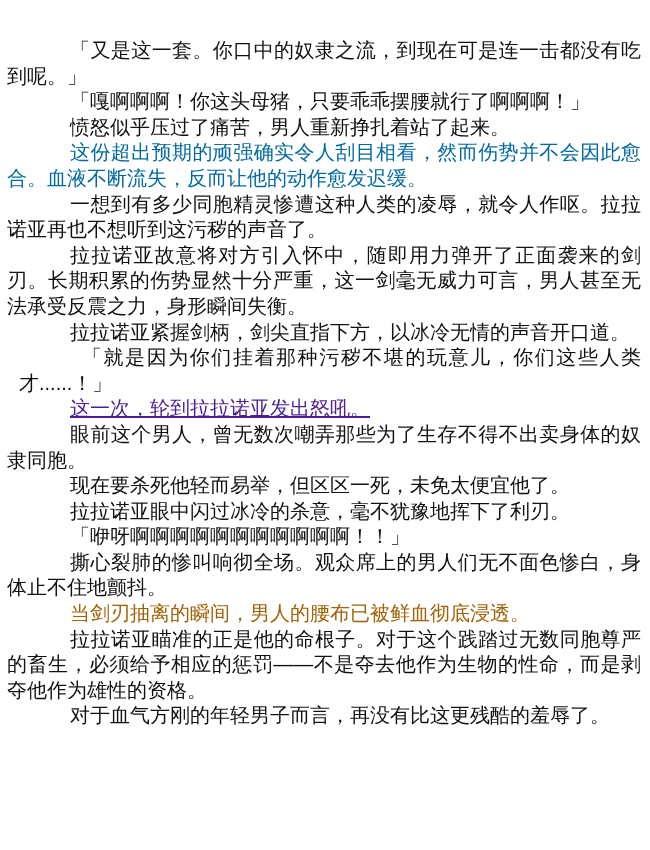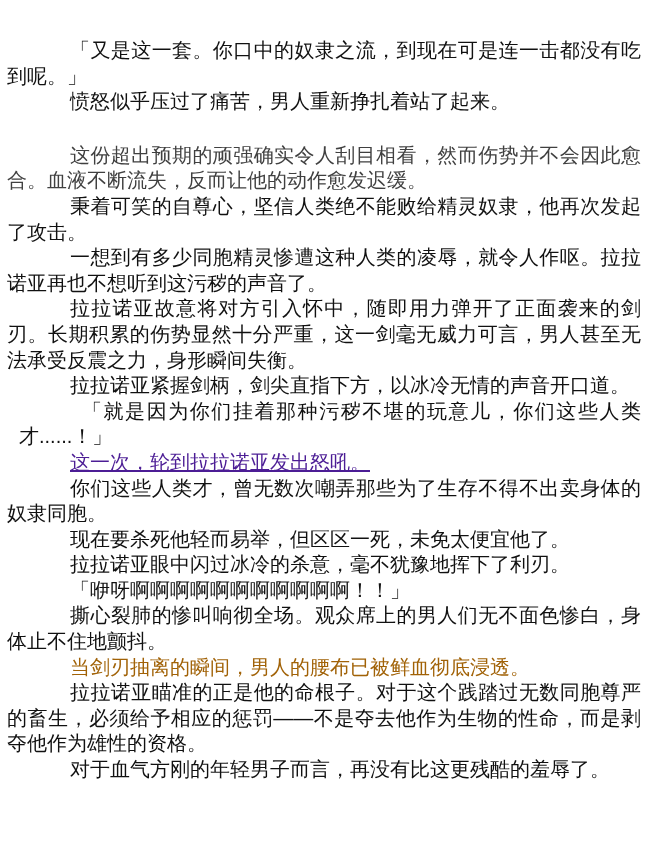--- a/index.html
+++ b/index.html
@@ -38,6 +38,7 @@
 <div class="page">
   <div class="text-body" id="paragraphs">
       <p style="color: rgb(17, 17, 17);">「又是这一套。你口中的奴隶之流，到现在可是连一击都没有吃到呢。」</p>
+      <p style="color: rgb(17, 17, 17);">「嘎啊啊啊！你这头母猪，只要乖乖摆腰就行了啊啊啊！」</p>
       <p style="color: rgb(17, 17, 17);">愤怒似乎压过了痛苦，男人重新挣扎着站了起来。</p>
       <p style="color: #404040; margin-top: 28px;">这份超出预期的顽强确实令人刮目相看，然而伤势并不会因此愈合。血液不断流失，反而让他的动作愈发迟缓。</p>
       <p style="color: rgb(17, 17, 17);">秉着可笑的自尊心，坚信人类绝不能败给精灵奴隶，他再次发起了攻击。</p>

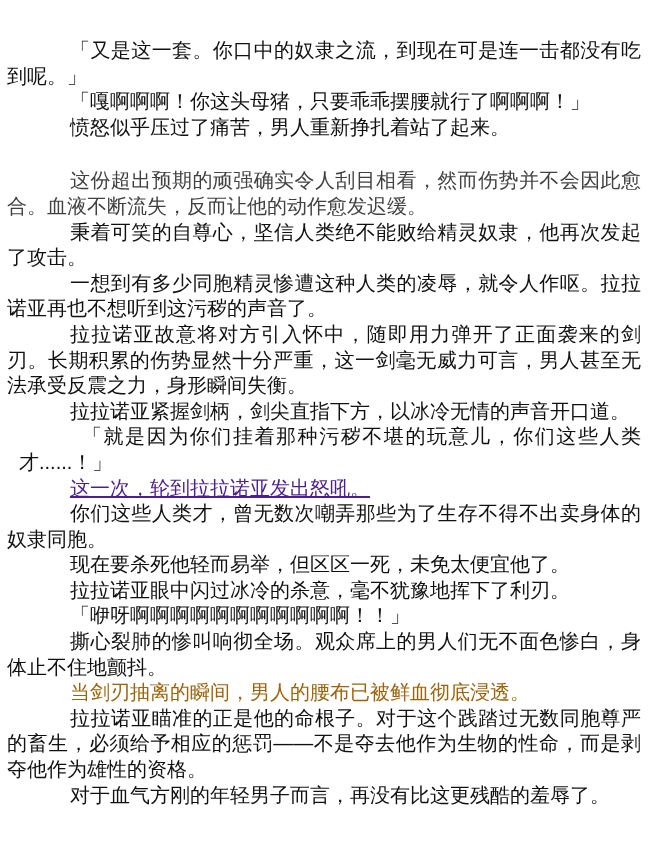--- a/index.html
+++ b/index.html
@@ -40,7 +40,7 @@
       <p style="color: rgb(17, 17, 17);">「又是这一套。你口中的奴隶之流，到现在可是连一击都没有吃到呢。」</p>
       <p style="color: rgb(17, 17, 17);">「嘎啊啊啊！你这头母猪，只要乖乖摆腰就行了啊啊啊！」</p>
       <p style="color: rgb(17, 17, 17);">愤怒似乎压过了痛苦，男人重新挣扎着站了起来。</p>
-      <p style="color: #404040; margin-top: 28px;">这份超出预期的顽强确实令人刮目相看，然而伤势并不会因此愈合。血液不断流失，反而让他的动作愈发迟缓。</p>
+      <p style="color: #0369a1;">这份超出预期的顽强确实令人刮目相看，然而伤势并不会因此愈合。血液不断流失，反而让他的动作愈发迟缓。</p>
       <p style="color: rgb(17, 17, 17);">秉着可笑的自尊心，坚信人类绝不能败给精灵奴隶，他再次发起了攻击。</p>
       <p style="color: rgb(17, 17, 17);">一想到有多少同胞精灵惨遭这种人类的凌辱，就令人作呕。拉拉诺亚再也不想听到这污秽的声音了。</p>
       <p style="color: rgb(17, 17, 17);">拉拉诺亚故意将对方引入怀中，随即用力弹开了正面袭来的剑刃。长期积累的伤势显然十分严重，这一剑毫无威力可言，男人甚至无法承受反震之力，身形瞬间失衡。</p>

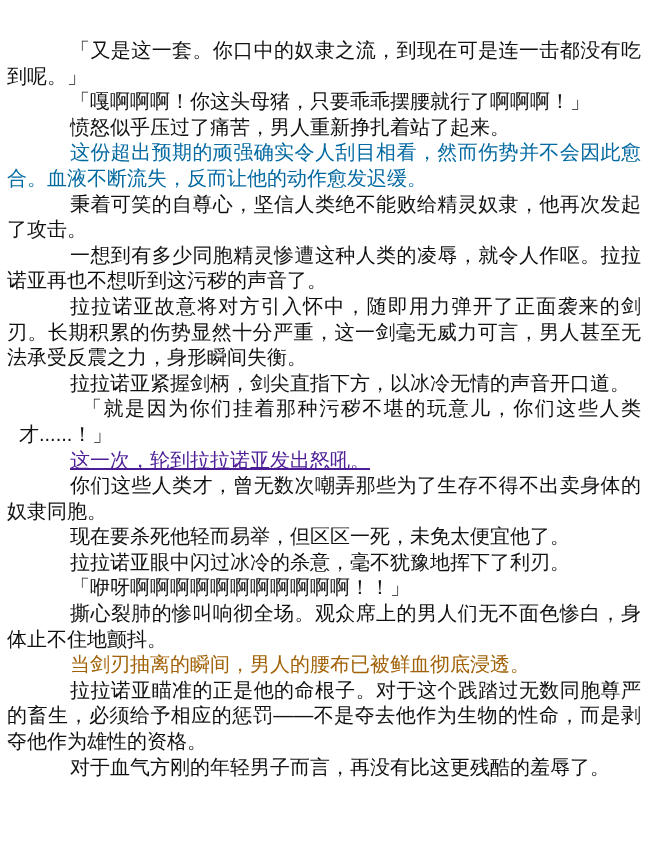--- a/index.html
+++ b/index.html
@@ -41,7 +41,6 @@
       <p style="color: rgb(17, 17, 17);">「嘎啊啊啊！你这头母猪，只要乖乖摆腰就行了啊啊啊！」</p>
       <p style="color: rgb(17, 17, 17);">愤怒似乎压过了痛苦，男人重新挣扎着站了起来。</p>
       <p style="color: #0369a1;">这份超出预期的顽强确实令人刮目相看，然而伤势并不会因此愈合。血液不断流失，反而让他的动作愈发迟缓。</p>
-      <p style="color: rgb(17, 17, 17);">秉着可笑的自尊心，坚信人类绝不能败给精灵奴隶，他再次发起了攻击。</p>
       <p style="color: rgb(17, 17, 17);">一想到有多少同胞精灵惨遭这种人类的凌辱，就令人作呕。拉拉诺亚再也不想听到这污秽的声音了。</p>
       <p style="color: rgb(17, 17, 17);">拉拉诺亚故意将对方引入怀中，随即用力弹开了正面袭来的剑刃。长期积累的伤势显然十分严重，这一剑毫无威力可言，男人甚至无法承受反震之力，身形瞬间失衡。</p>
       <p style="color: rgb(17, 17, 17);">拉拉诺亚紧握剑柄，剑尖直指下方，以冰冷无情的声音开口道。</p>

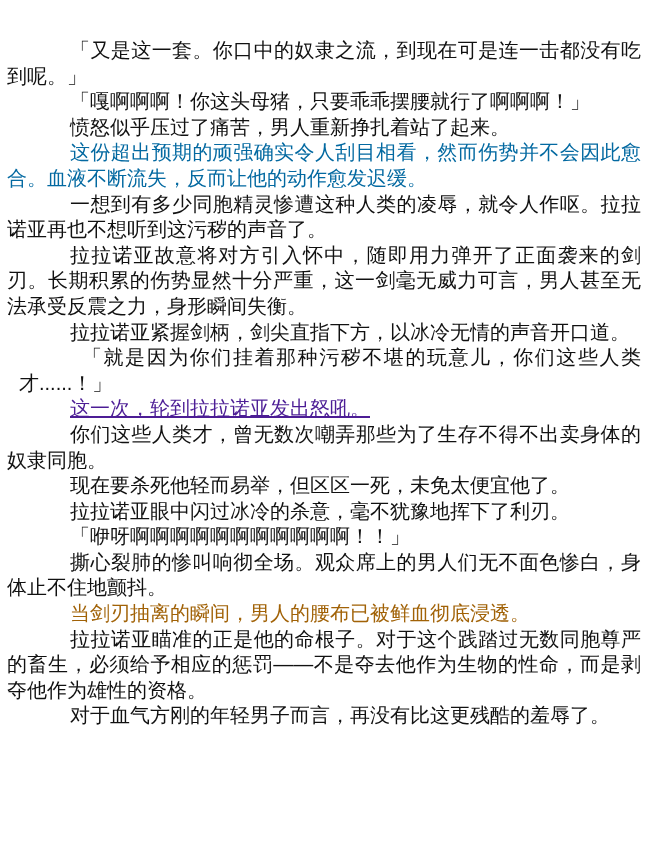--- a/index.html
+++ b/index.html
@@ -46,7 +46,7 @@
       <p style="color: rgb(17, 17, 17);">拉拉诺亚紧握剑柄，剑尖直指下方，以冰冷无情的声音开口道。</p>
       <p style="color: rgb(17, 17, 17); margin-left: 12px;">「就是因为你们挂着那种污秽不堪的玩意儿，你们这些人类才......！」</p>
       <p style="color: #4c1d95; text-decoration: underline;">这一次，轮到拉拉诺亚发出怒吼。</p>
-      <p style="color: rgb(17, 17, 17);">你们这些人类才，曾无数次嘲弄那些为了生存不得不出卖身体的奴隶同胞。</p>
+      <p style="color: rgb(17, 17, 17);">眼前这个男人，曾无数次嘲弄那些为了生存不得不出卖身体的奴隶同胞。</p>
       <p style="color: rgb(17, 17, 17);">现在要杀死他轻而易举，但区区一死，未免太便宜他了。</p>
       <p style="color: rgb(17, 17, 17);">拉拉诺亚眼中闪过冰冷的杀意，毫不犹豫地挥下了利刃。</p>
       <p style="color: rgb(17, 17, 17);">「咿呀啊啊啊啊啊啊啊啊啊啊啊！！」</p>

